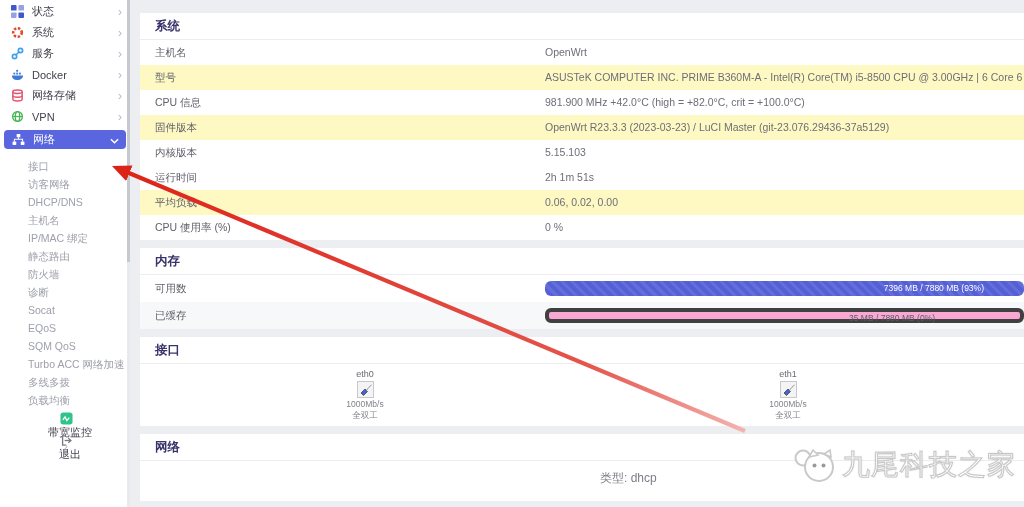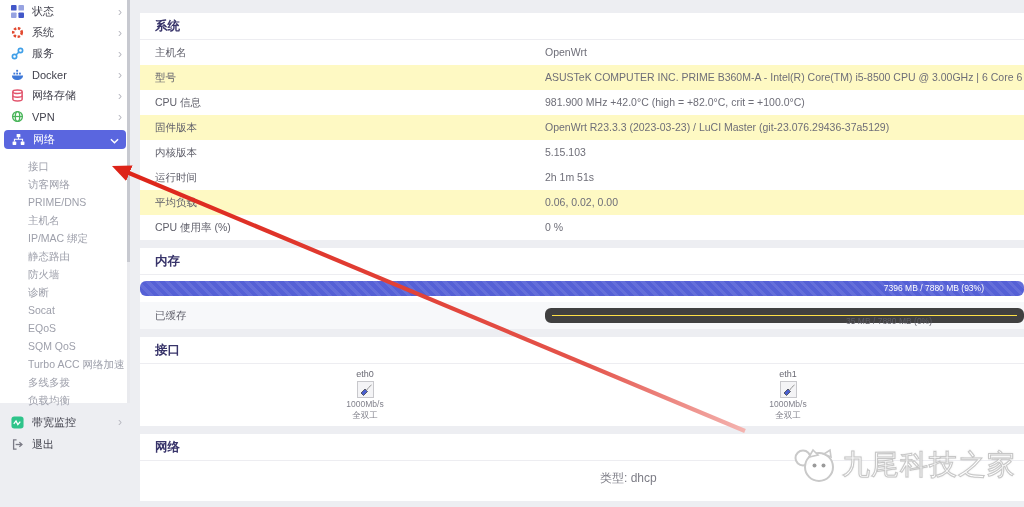--- a/index.html
+++ b/index.html
@@ -11,7 +11,7 @@
 
   
   .sidebar {
-    position:absolute; left:0; top:0; width:130px; height:403px;
+    position:absolute; left:0; top:0; width:130px; height:507px;
     background:#fff; z-index:2; padding-top:1px;
   }
   .scroll-track { position:absolute; right:0; top:0; width:3px; height:100%; background:#e9eaee; }

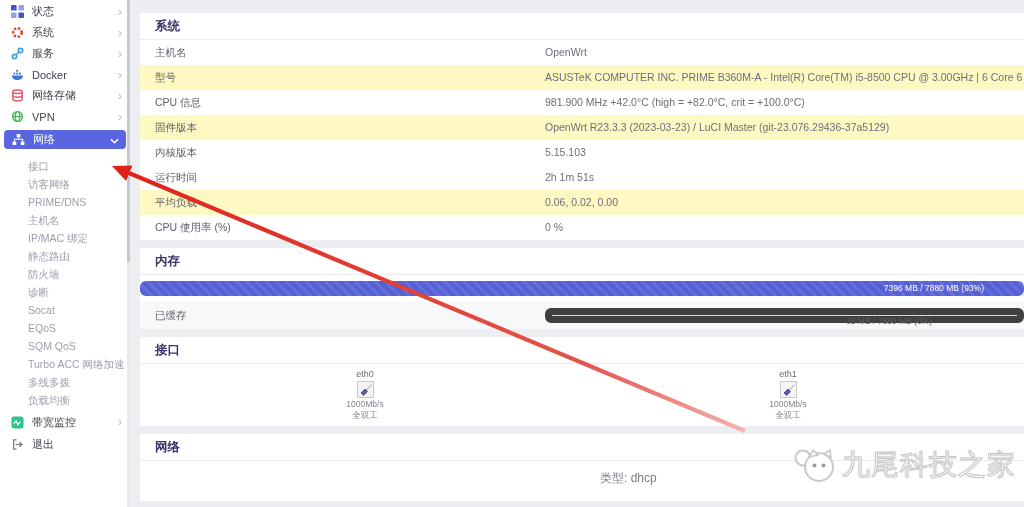--- a/index.html
+++ b/index.html
@@ -186,7 +186,7 @@
   <div class="submenu">
     <div class="sub-item">接口</div>
     <div class="sub-item">访客网络</div>
-    <div class="sub-item">PRIME/DNS</div>
+    <div class="sub-item">DHCP/DNS</div>
     <div class="sub-item">主机名</div>
     <div class="sub-item">IP/MAC 绑定</div>
     <div class="sub-item">静态路由</div>

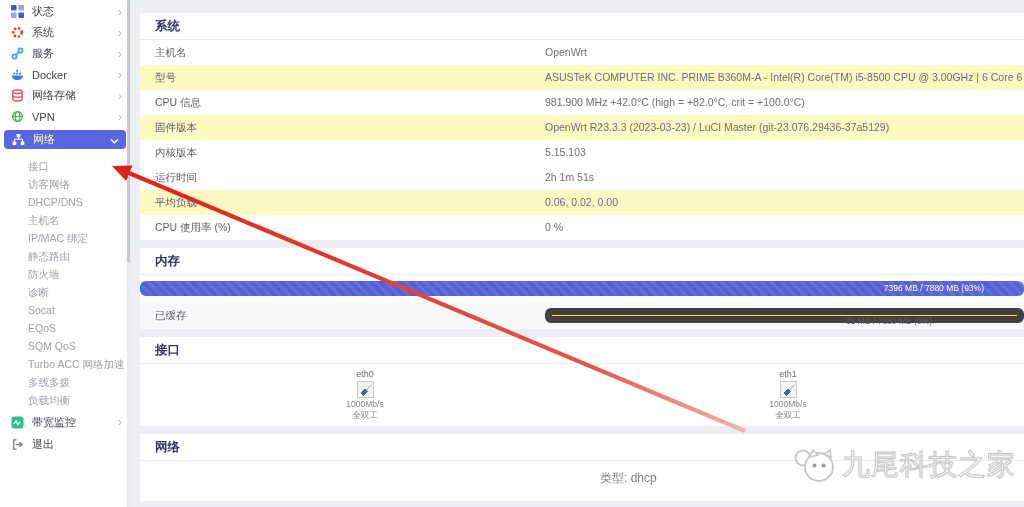--- a/index.html
+++ b/index.html
@@ -267,6 +267,7 @@
   <section class="card">
     <h2>内存</h2>
     <div class="mem-row">
+      <span class="rl">可用数</span>
       <div class="bar filled">
         <span class="bar-text">7396 MB / 7880 MB (93%)</span>
       </div>

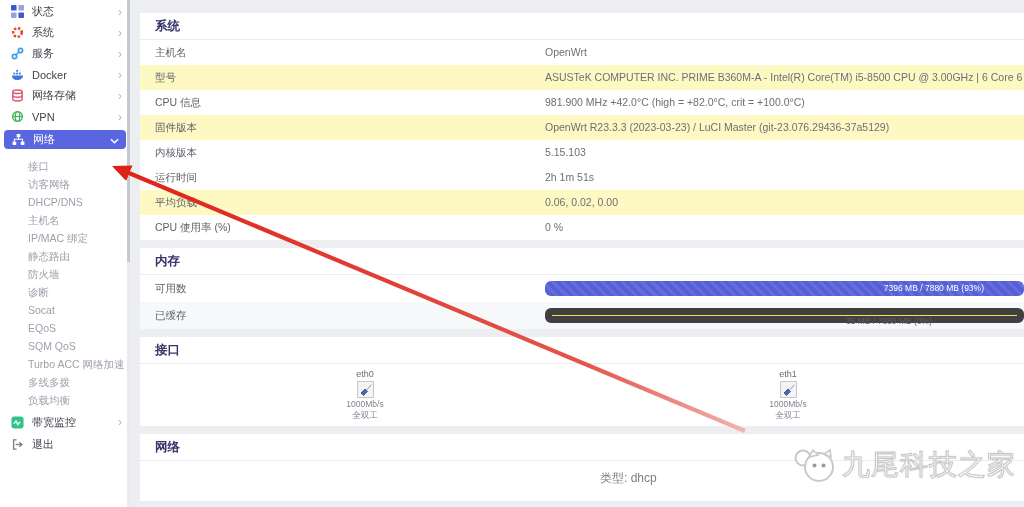--- a/index.html
+++ b/index.html
@@ -56,7 +56,7 @@
     background:#5560d6;
     background-image:repeating-linear-gradient(45deg, rgba(255,255,255,.09) 0 3px, rgba(0,0,0,0) 3px 7px);
   }
-  .bar.empty { background:#fde047; border:7px solid #404040; }
+  .bar.empty { background:#f9a8d4; border:4px solid #404040; }
   .bar-text { position:absolute; top:0; line-height:15px; font-size:8.5px; color:#fff; }
   .bar.filled .bar-text { right:40px; }
   .bar.empty .bar-text { right:85px; color:#5c5c66; line-height:13px; }

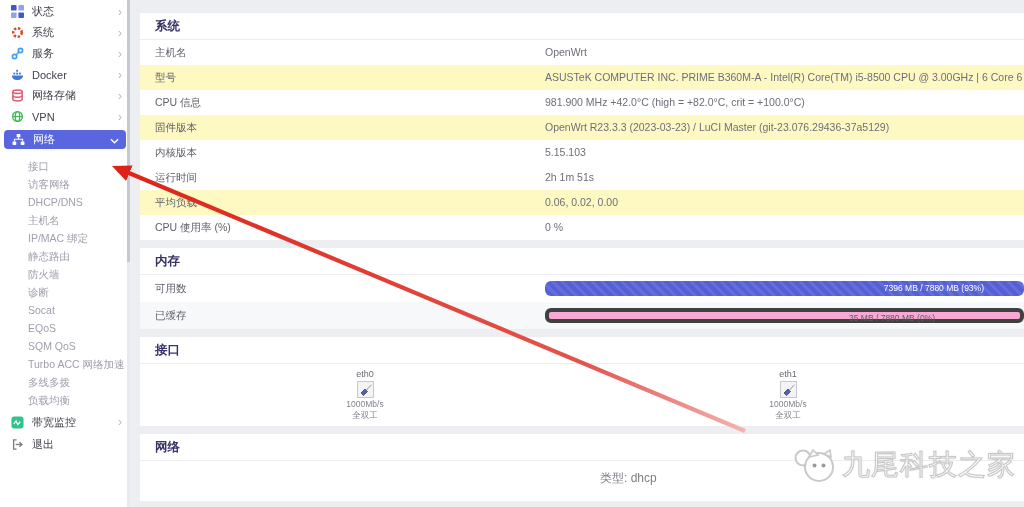--- a/index.html
+++ b/index.html
@@ -34,7 +34,7 @@
     height:18px; line-height:18px; padding-left:28px; font-size:10.5px;
     color:#9ea0ab; white-space:nowrap; cursor:pointer;
   }
-  .nav-item.bottom { height:22px; }
+  .nav-item.bottom { height:22px;flex-direction:column; }
 
   
   .content { margin-left:140px; width:884px; padding-top:13px; position:relative; z-index:1; }

